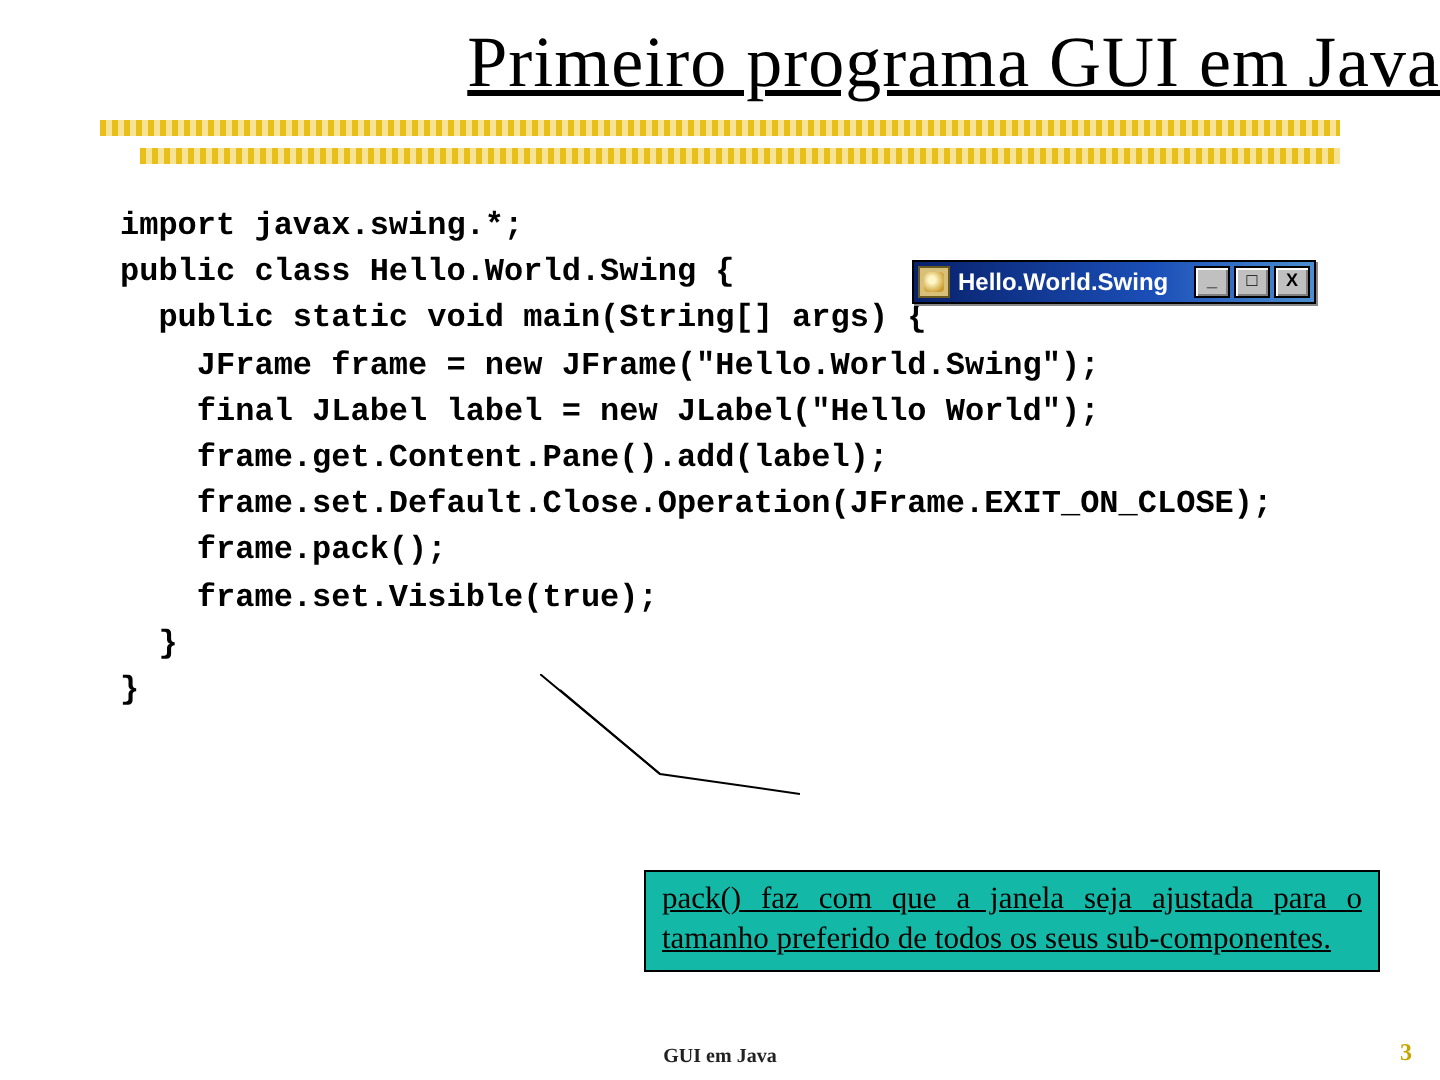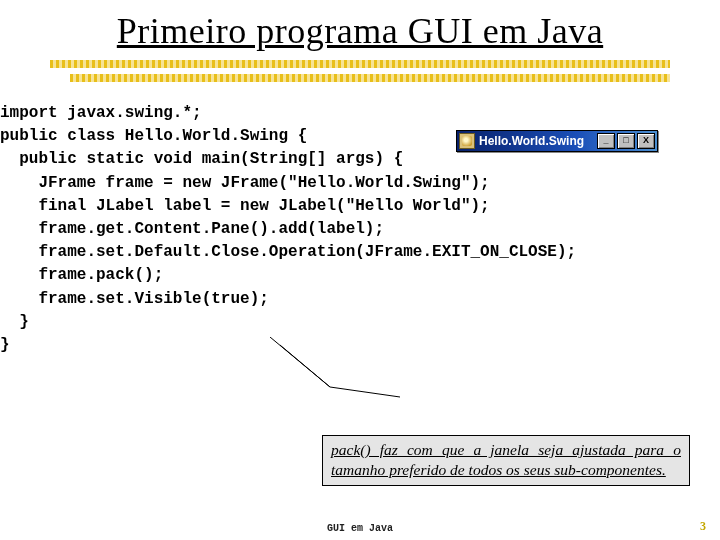--- a/index.html
+++ b/index.html
@@ -15,7 +15,7 @@
   .title {
     font-size: 36px;
     font-weight: normal;
-    text-align: center;
+    text-align: right;
     margin: 10px 0 8px 0;
     text-decoration: underline;
     letter-spacing: 0.5px;

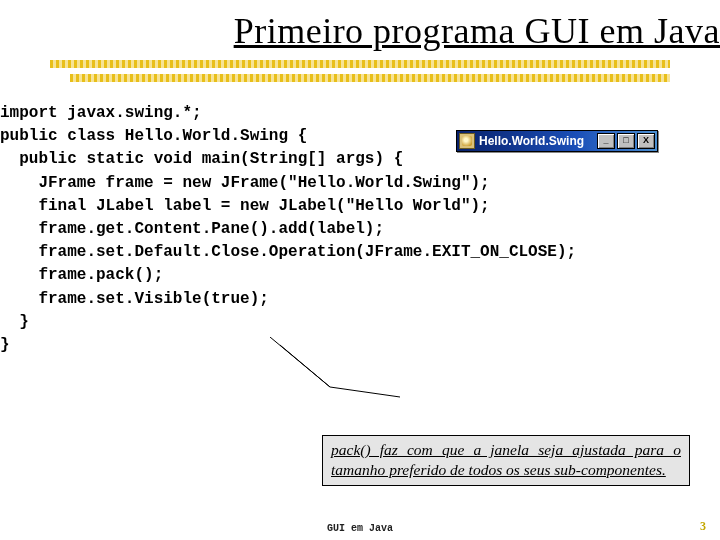--- a/index.html
+++ b/index.html
@@ -39,6 +39,7 @@
     font-size: 16px;
     line-height: 1.45;
     white-space: pre;
+    margin-left: 60px;
   }
   .callout-line {
     position: absolute;

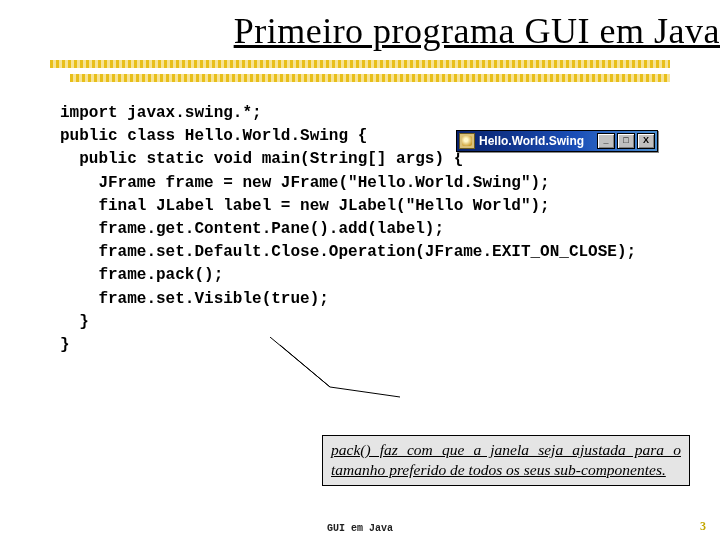--- a/index.html
+++ b/index.html
@@ -56,13 +56,12 @@
     bottom: 54px;
     width: 350px;
     border: 1px solid #000;
-    background: #e5e5e5;
+    background: #14b8a6;
     padding: 4px 8px 6px 8px;
     font-size: 15.5px;
     text-align: justify;
     text-decoration: underline;
     line-height: 1.25;
-    font-style: italic;
   }
   .win {
     position: absolute;

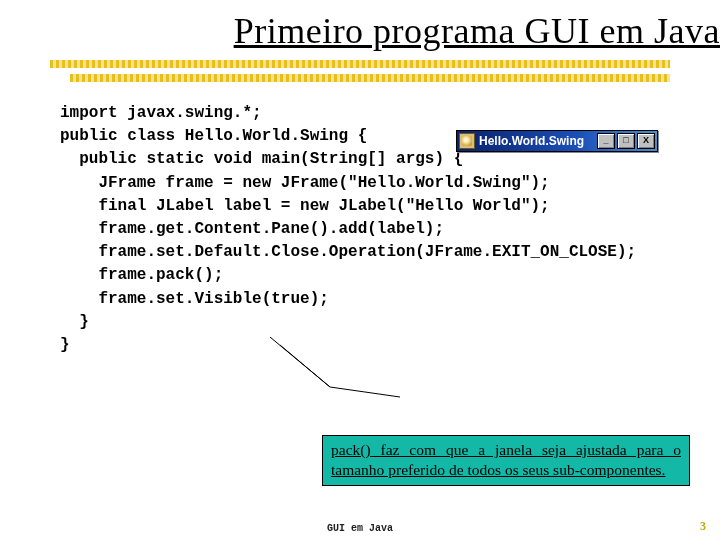--- a/index.html
+++ b/index.html
@@ -128,7 +128,6 @@
     font-size: 10px;
     font-weight: bold;
     color: #222;
-    font-family: Liberation Mono, monospace;
   }
   .pagenum {
     position: absolute;

